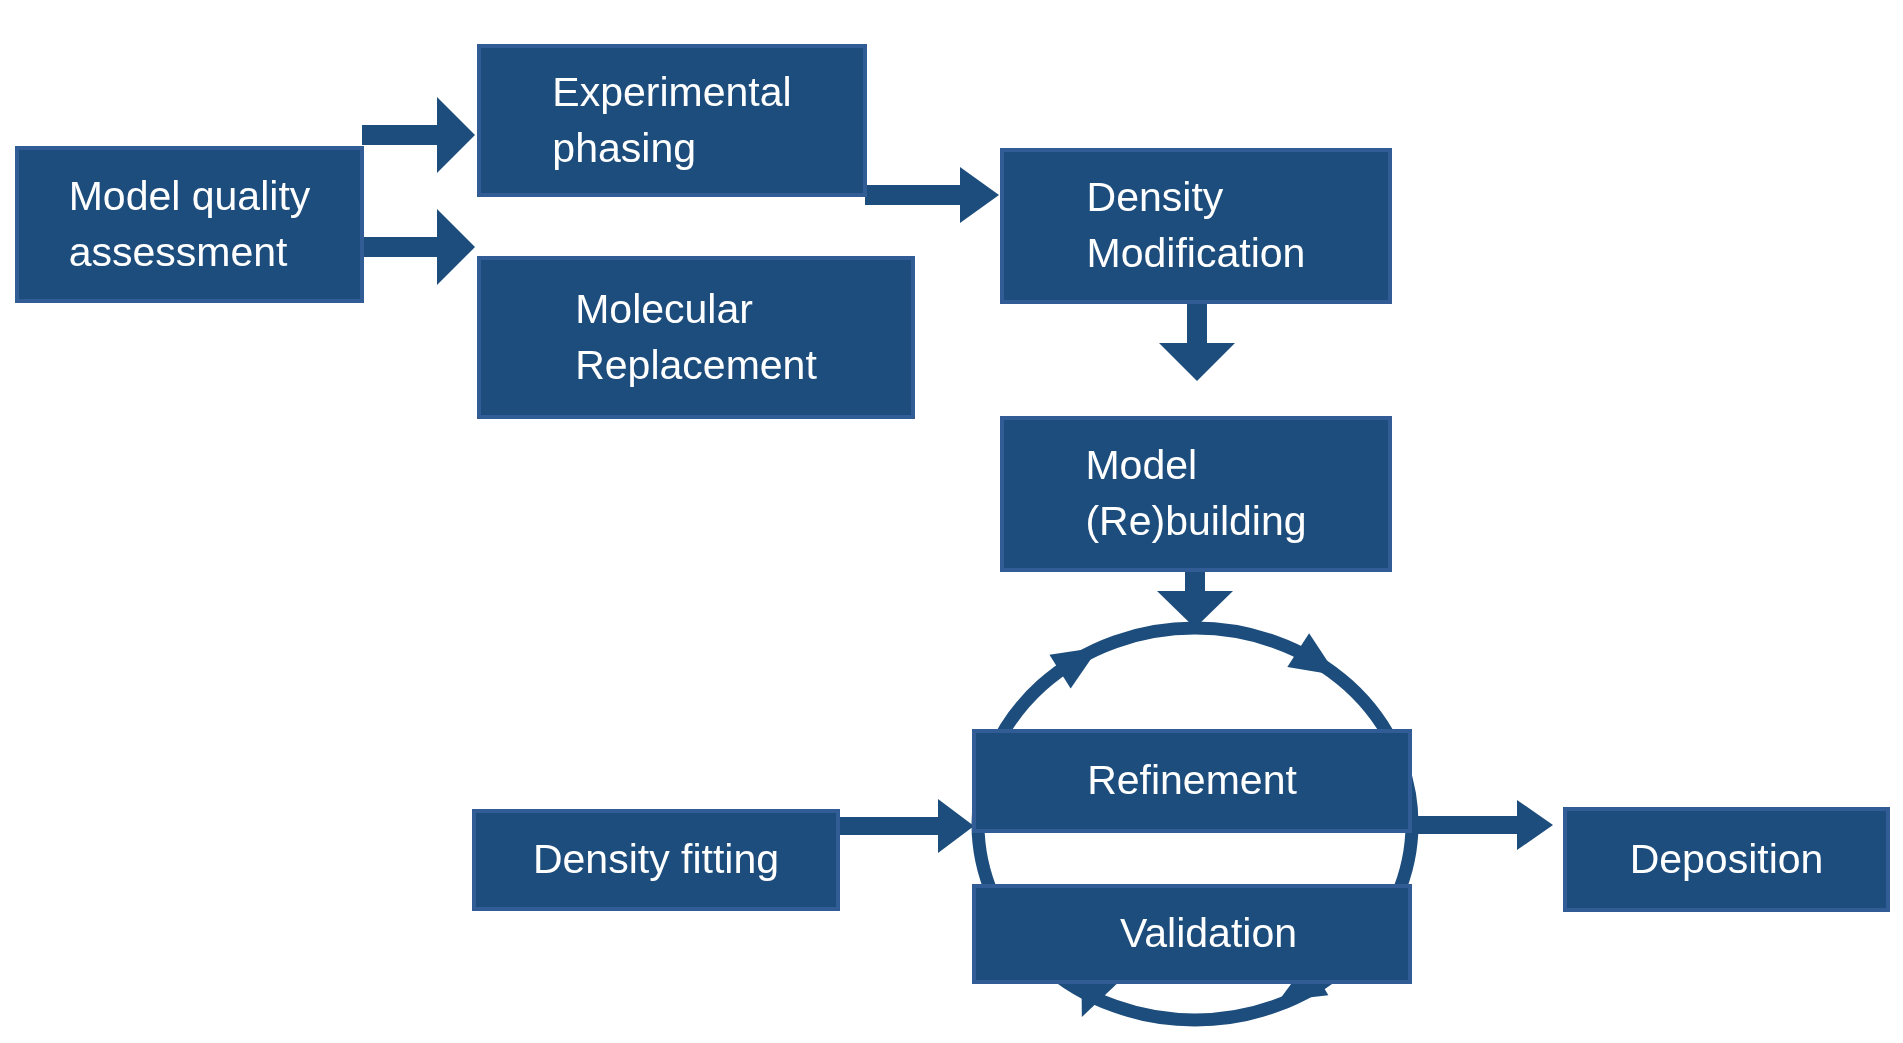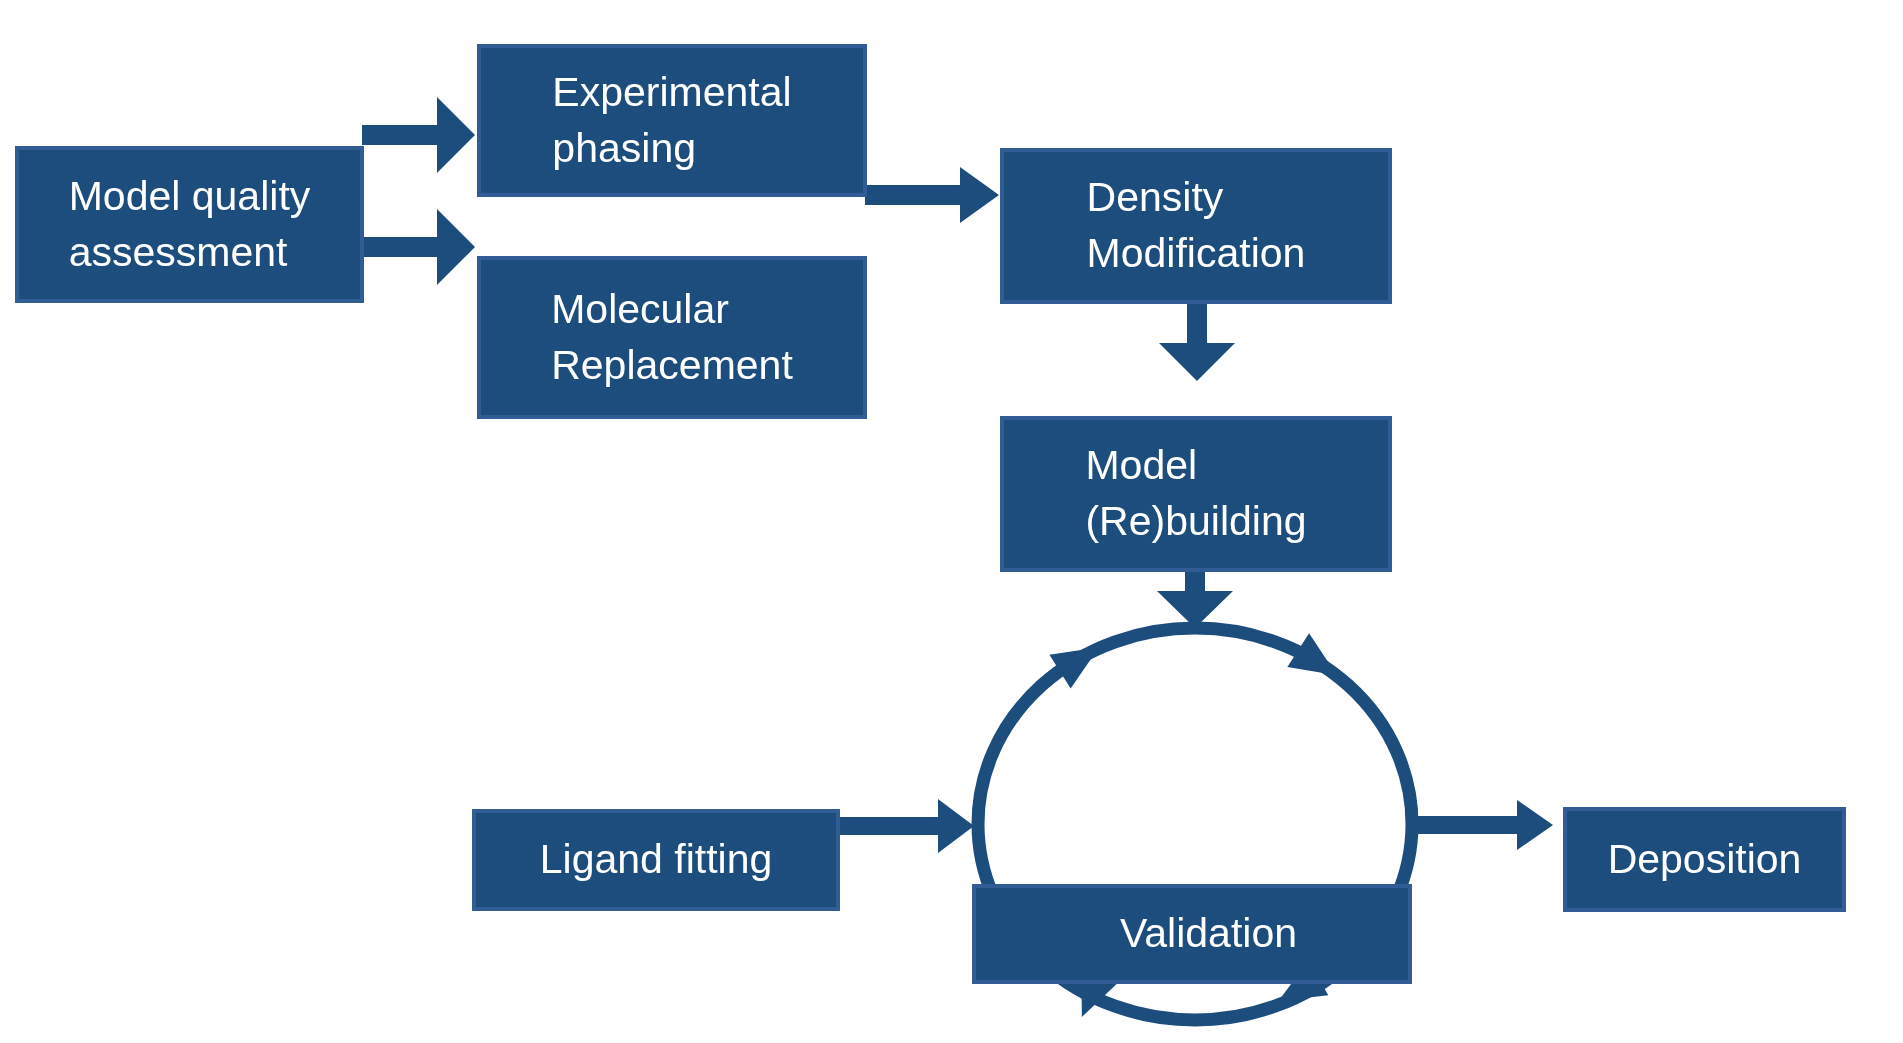--- a/index.html
+++ b/index.html
@@ -70,7 +70,7 @@
   <div class="node" style="left:477px; top:10px; width:390px; height:153px;">Experimental
 phasing</div>
 
-  <div class="node" style="left:477px; top:222px; width:390px; height:163px;">Molecular
+  <div class="node" style="left:477px; top:222px; width:438px; height:163px;">Molecular
 Replacement</div>
 
   <div class="node" style="left:1000px; top:382px; width:392px; height:156px;">Model

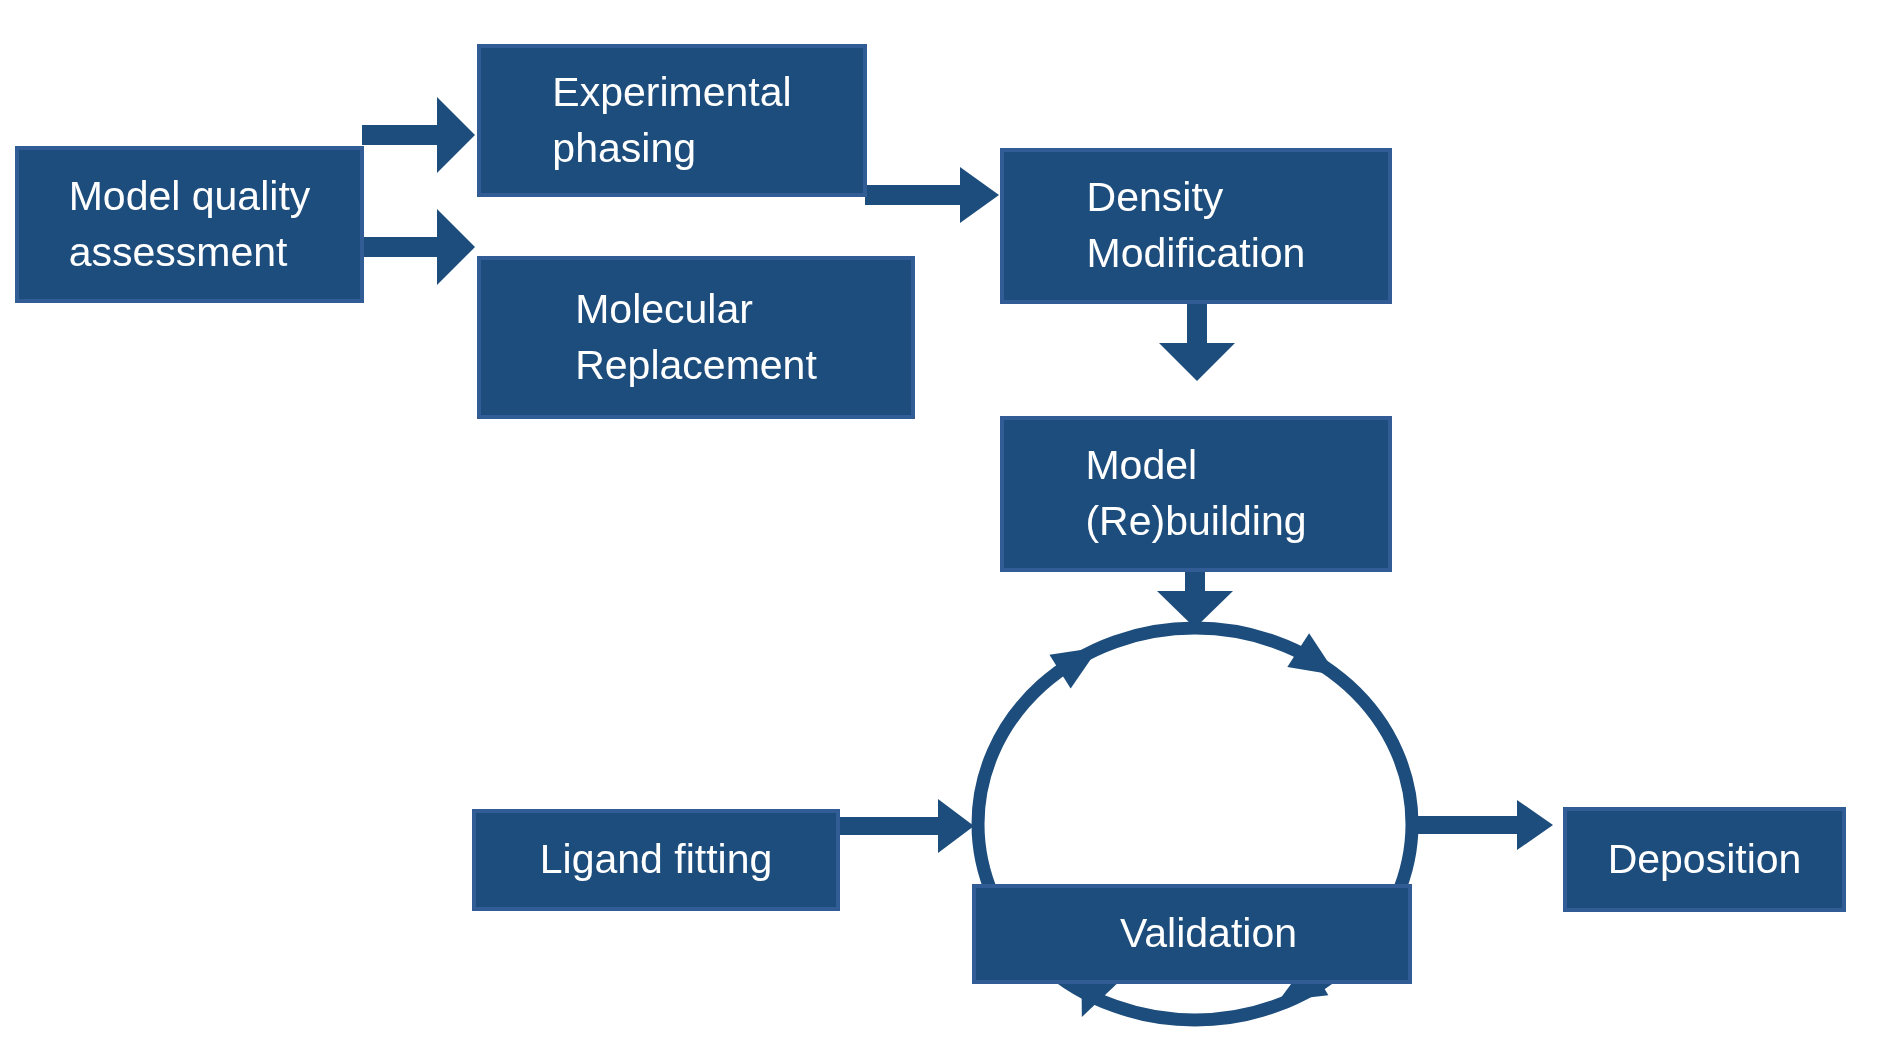--- a/index.html
+++ b/index.html
@@ -79,6 +79,7 @@
   <div class="node" style="left:1000px; top:114px; width:392px; height:156px;">Density
 Modification</div>
 
+  <div class="node" style="left:972px; top:695px; width:440px; height:104px;">Refinement</div>
 
   <div class="node" style="left:972px; top:850px; width:440px; height:100px;padding-left:33px;">Validation</div>
 

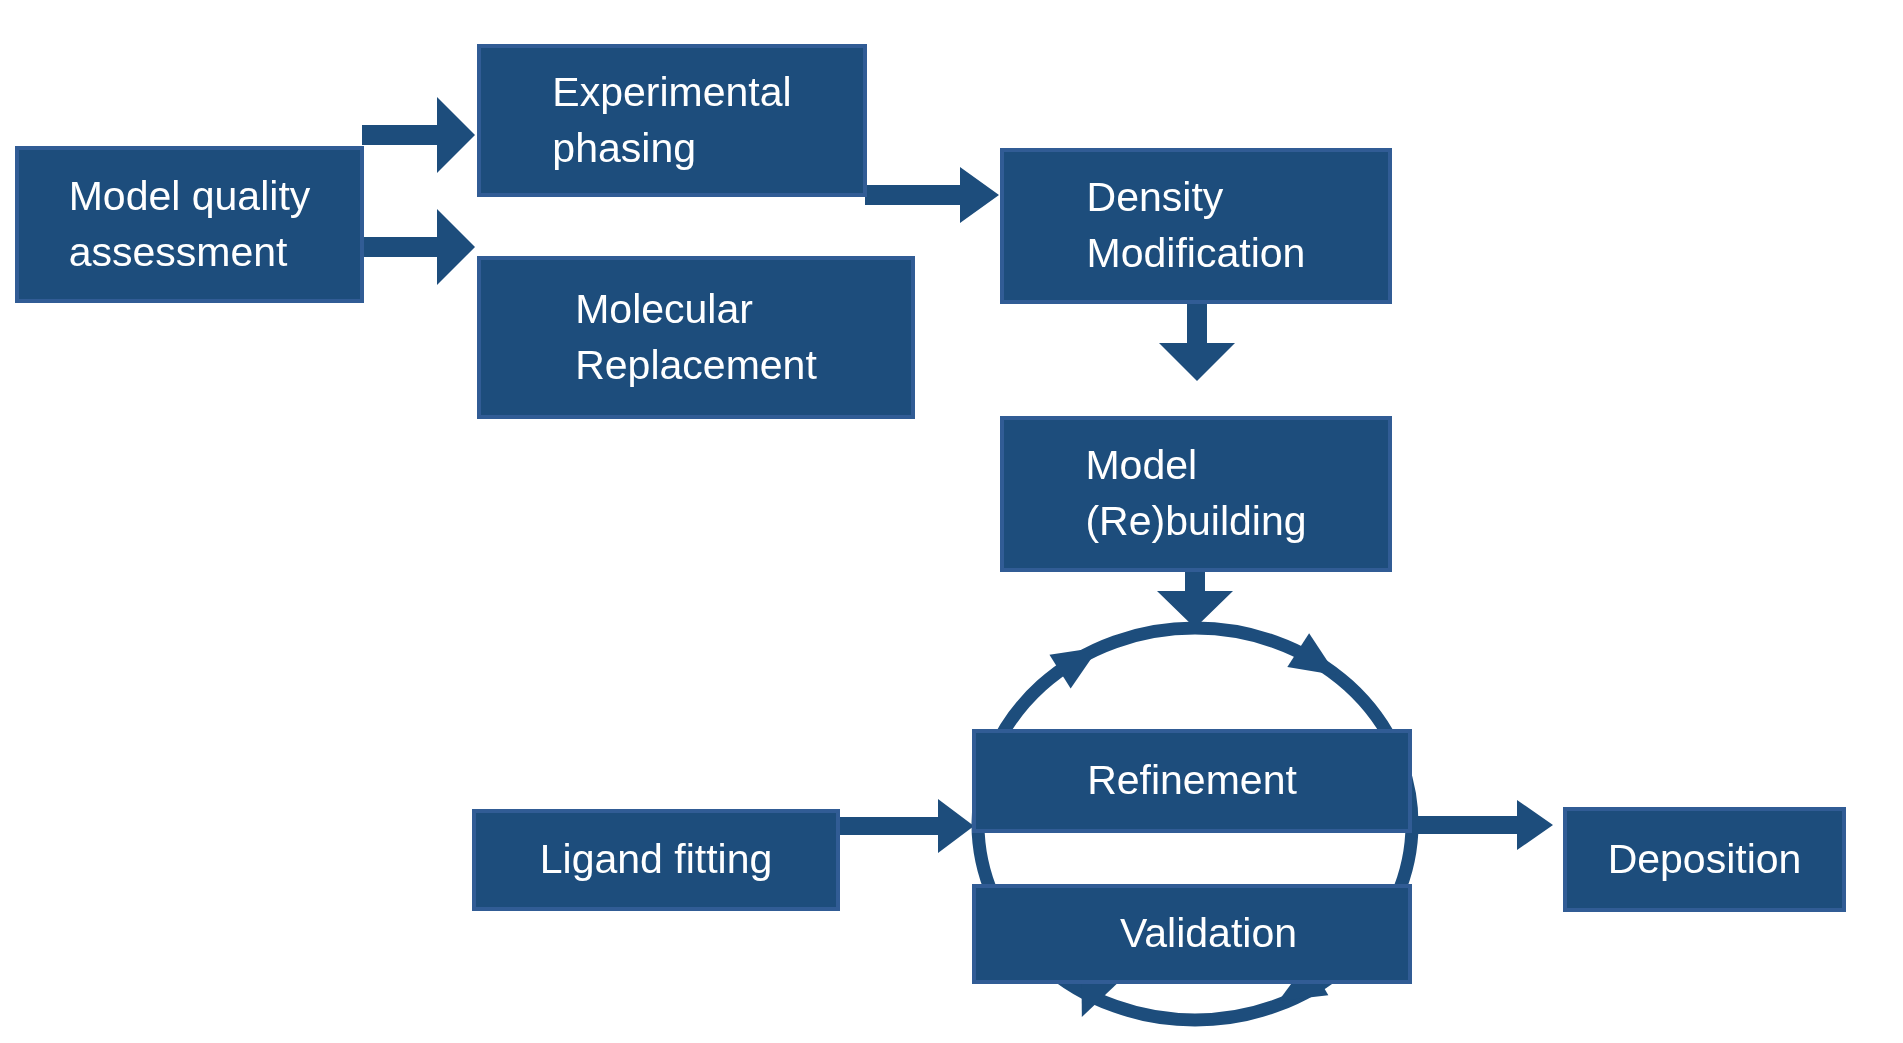--- a/index.html
+++ b/index.html
@@ -83,7 +83,7 @@
 
   <div class="node" style="left:972px; top:850px; width:440px; height:100px;padding-left:33px;">Validation</div>
 
-  <div class="node" style="left:472px; top:775px; width:368px; height:102px;">Ligand fitting</div>
+  <div class="node" style="left:472px; top:775px; width:368px; height:102px;">Density fitting</div>
 
   <div class="node" style="left:1563px; top:773px; width:283px; height:105px;">Deposition</div>
 

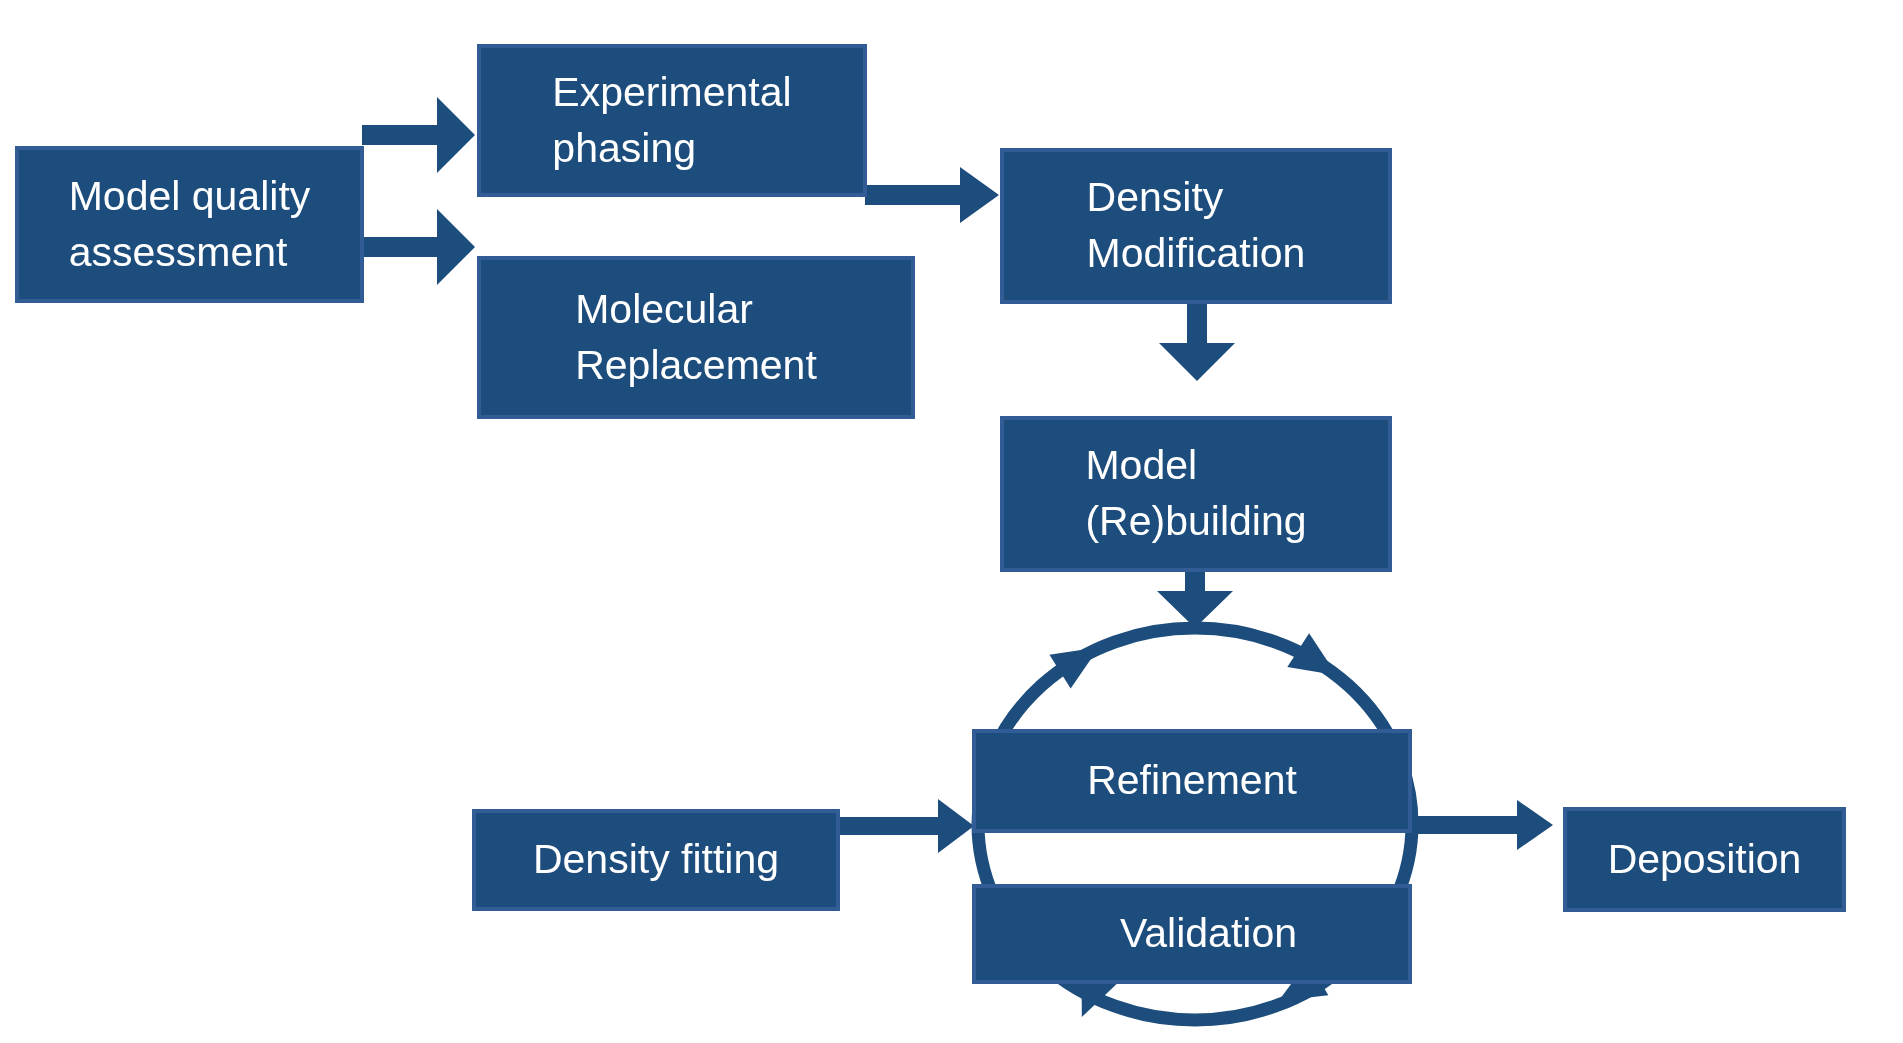--- a/index.html
+++ b/index.html
@@ -85,7 +85,7 @@
 
   <div class="node" style="left:472px; top:775px; width:368px; height:102px;">Density fitting</div>
 
-  <div class="node" style="left:1563px; top:773px; width:283px; height:105px;">Deposition</div>
+  <div class="node" style="left:1563px; top:773px; width:327px; height:105px;">Deposition</div>
 
 </div>
 

